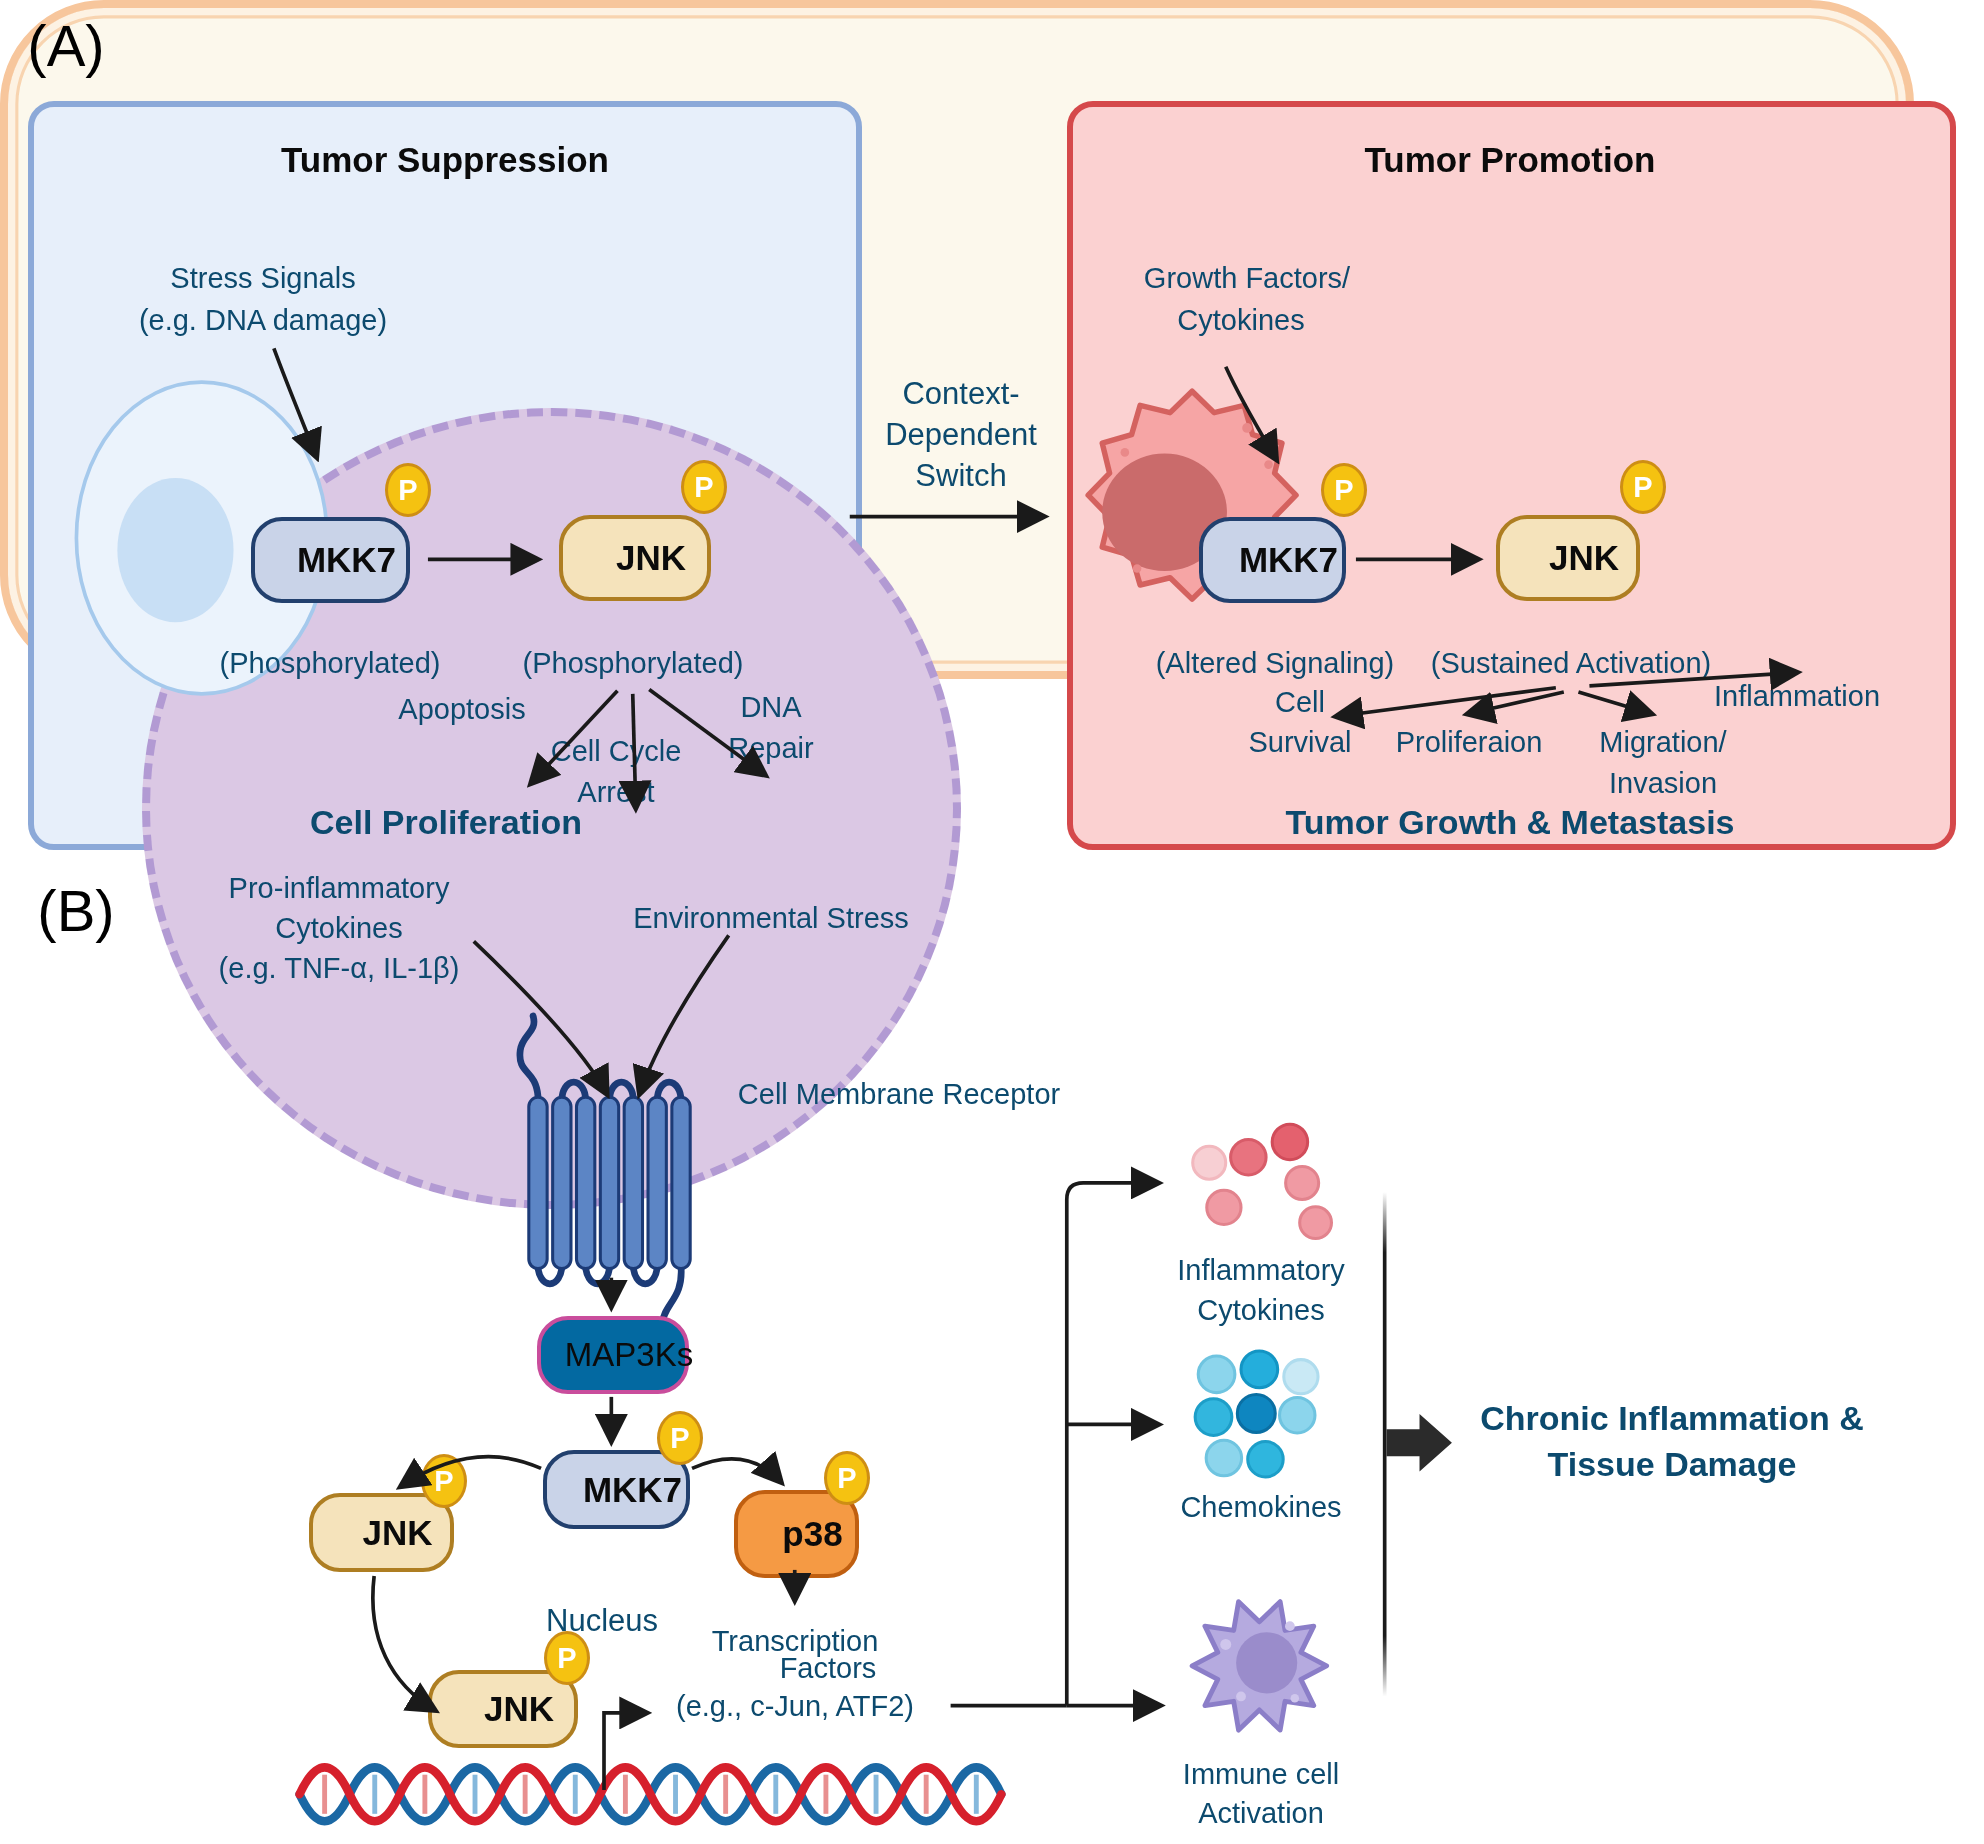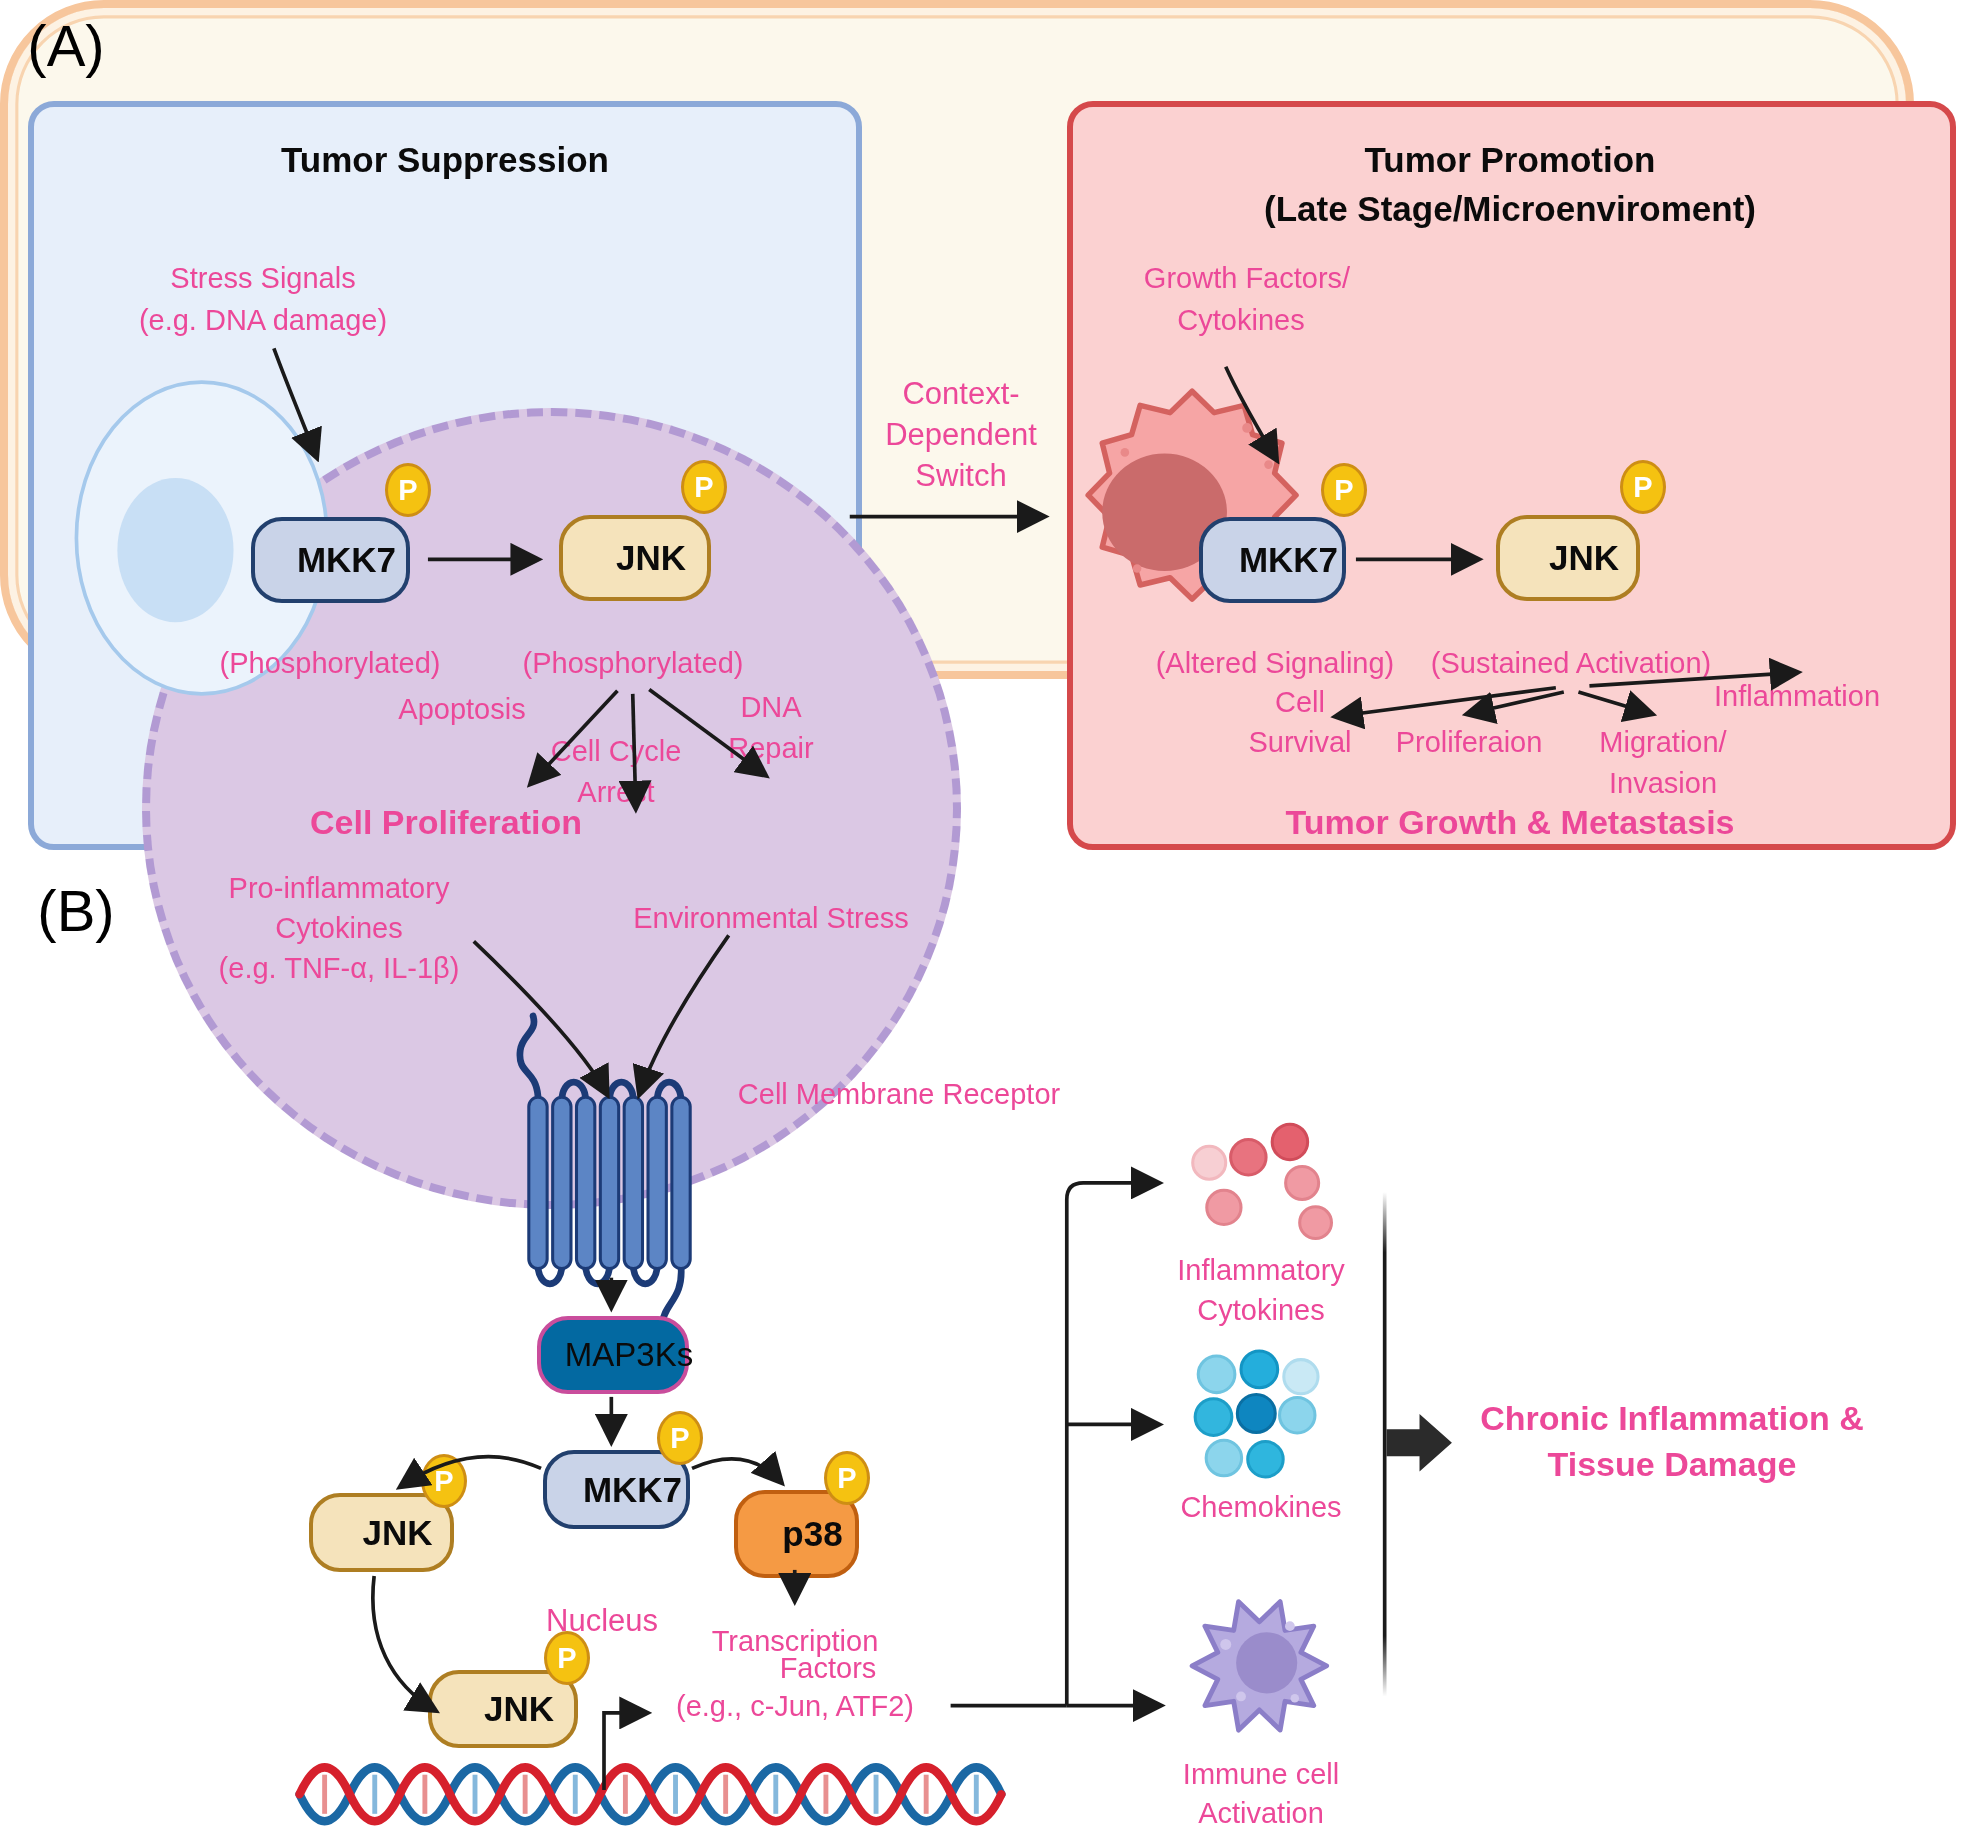--- a/index.html
+++ b/index.html
@@ -165,7 +165,6 @@
   <div class="lbl" style="left:961px;top:476px;font-size:31px;">Switch</div>
 
   <div class="lbl title" style="left:1510px;top:160px;">Tumor Promotion</div>
-  <div class="lbl title" style="left:1510px;top:209px;">(Late Stage/Microenviroment)</div>
   <div class="lbl" style="left:1247px;top:278px;">Growth  Factors/</div>
   <div class="lbl" style="left:1241px;top:320px;">Cytokines</div>
 

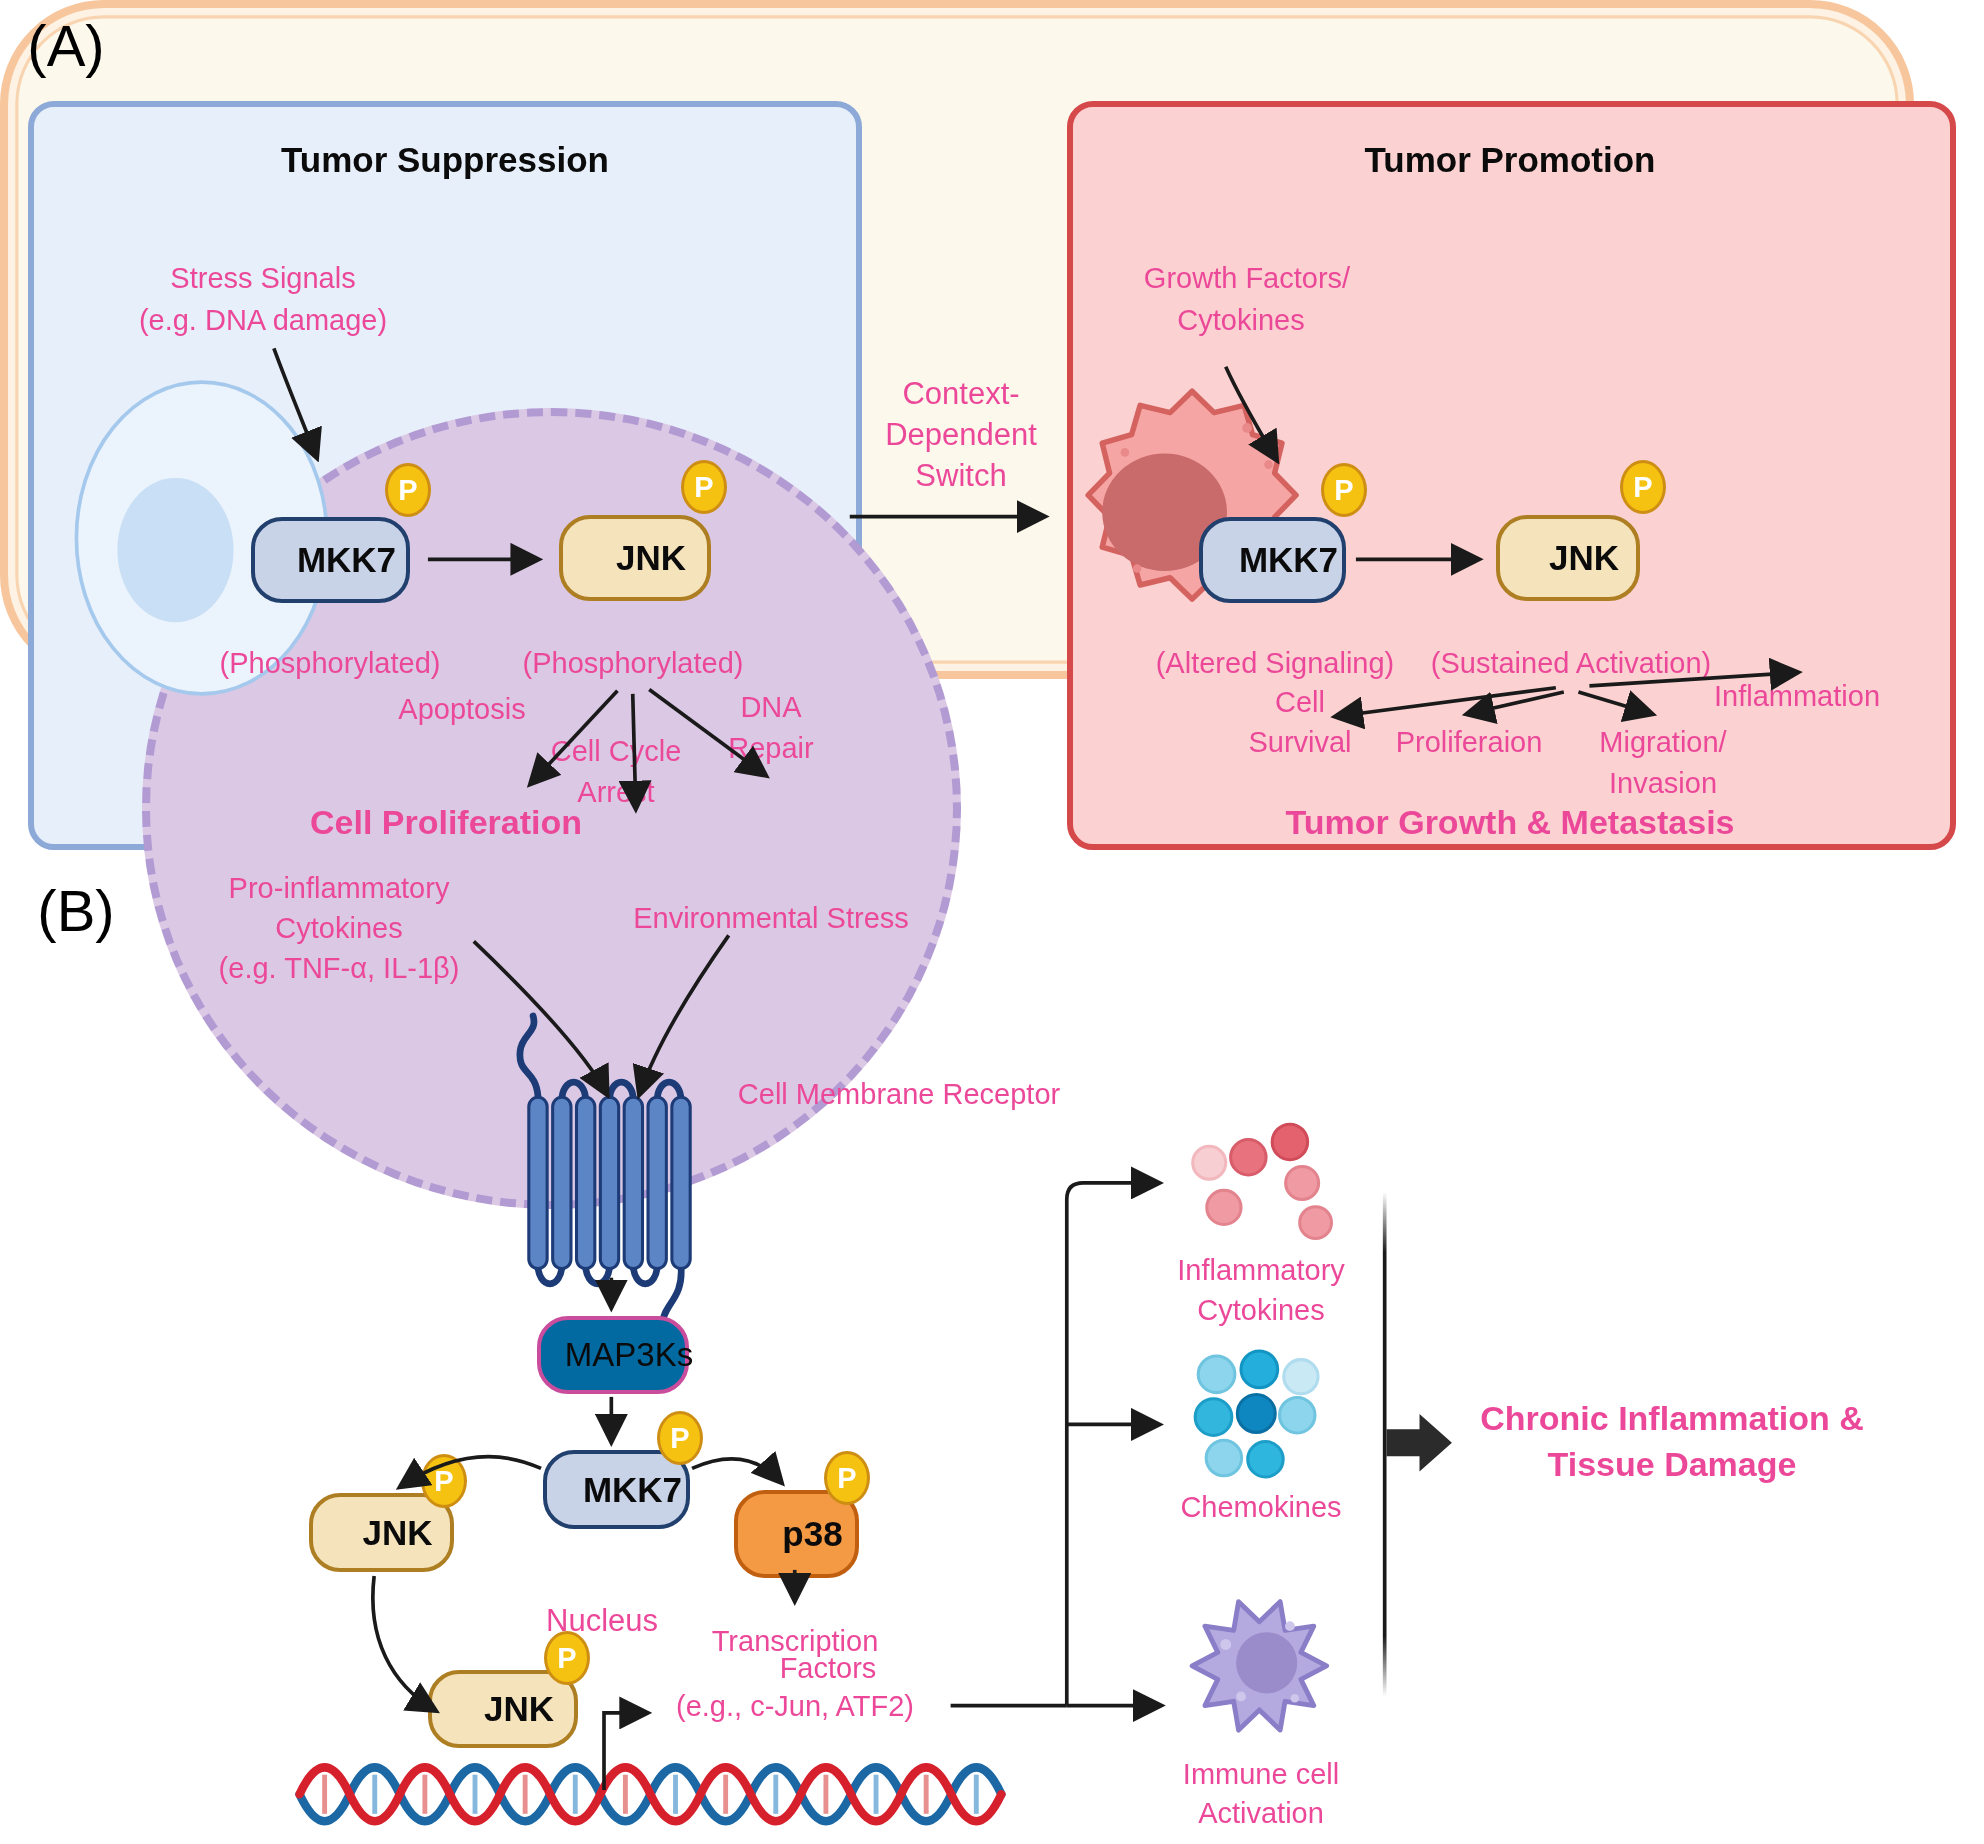--- a/index.html
+++ b/index.html
@@ -15,7 +15,7 @@
      box-shadow:inset 0 0 0 7.3px #FDF2E3, inset 0 0 0 10.4px #F8D4B0;}
   #nucleus-b{position:absolute;left:142px;top:408px;width:819px;height:801px;
      background:#DBC8E4;border:8px dashed #B29AD3;border-radius:50%;box-sizing:border-box;}
-  .lbl{position:absolute;transform:translate(-50%,-50%);white-space:nowrap;color:#ec4899;
+  .lbl{position:absolute;transform:translate(-50%,-50%);white-space:nowrap;color:#0c4a6e;
        font-size:29px;line-height:1.12;text-align:center;z-index:3;}
   .bold{font-weight:700;}
   .big{font-size:58px;color:#000;}

